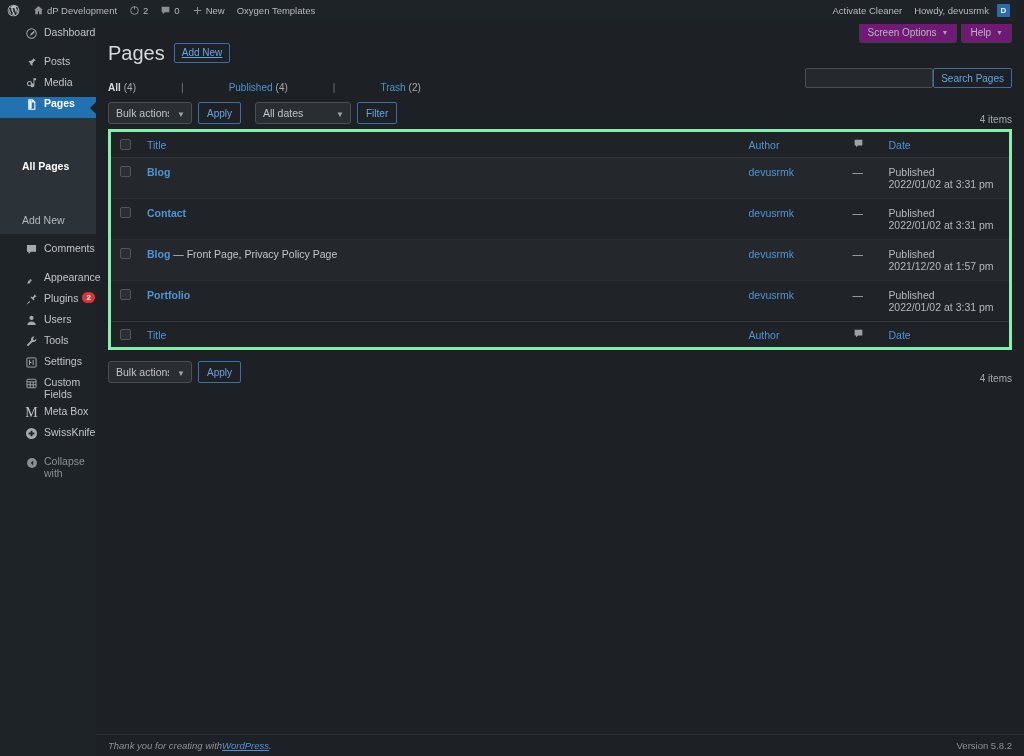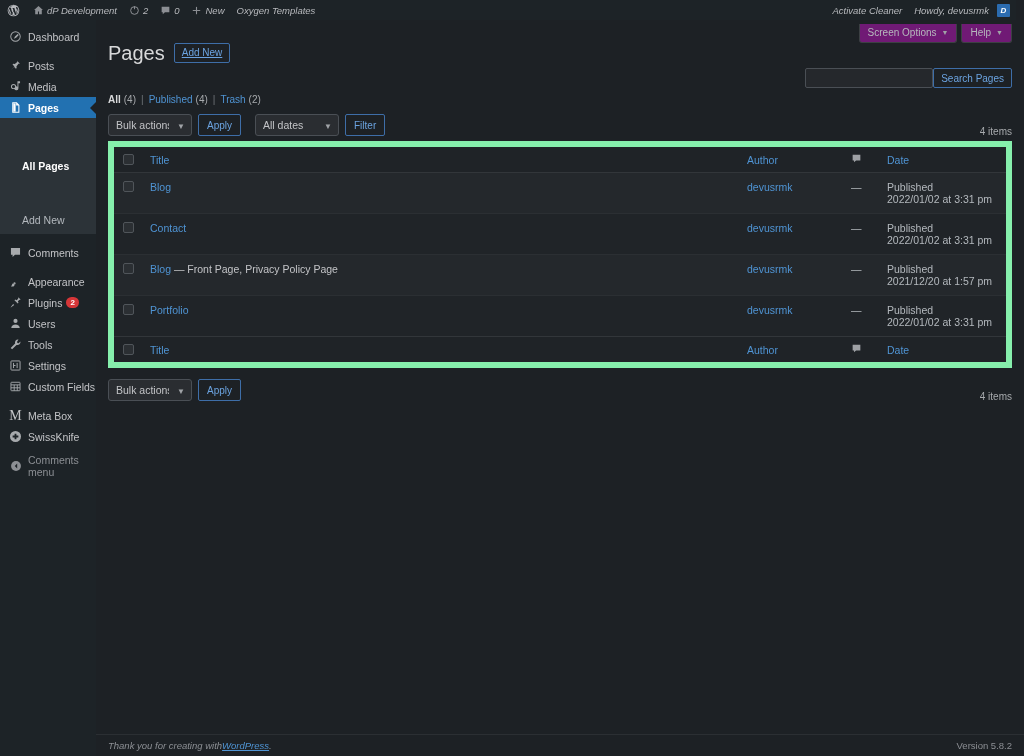--- a/index.html
+++ b/index.html
@@ -20,7 +20,6 @@
     display: flex; align-items: center;
     font-size: 9.5px; color: #b7b9bd;
     z-index: 50;
-    font-style: italic;
   }
   .ab-item {
     display: flex; align-items: center; gap: 3px;

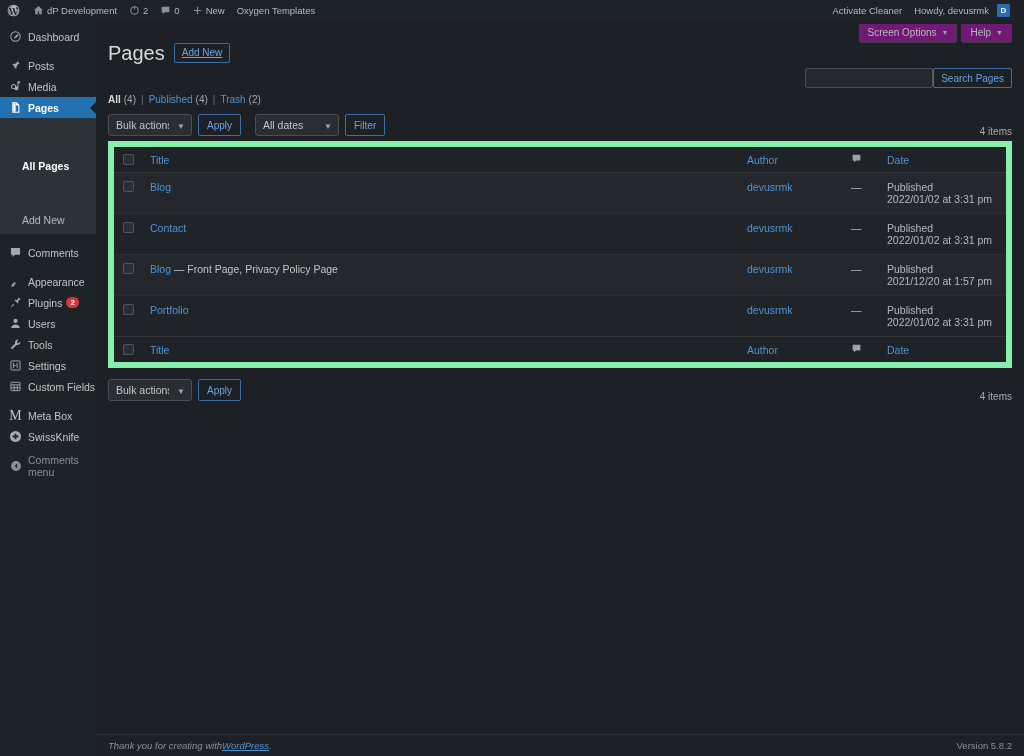--- a/index.html
+++ b/index.html
@@ -46,8 +46,8 @@
     padding-top: 6px;
   }
   .menu-item {
-    display: flex; align-items: center;
-    height: 21px; padding-left: 8px;
+    display: flex; align-items: flex-start;
+    height: 21px; padding-left: 24px;
     font-size: 10.5px; color: #c3c4c7;
     position: relative;
   }

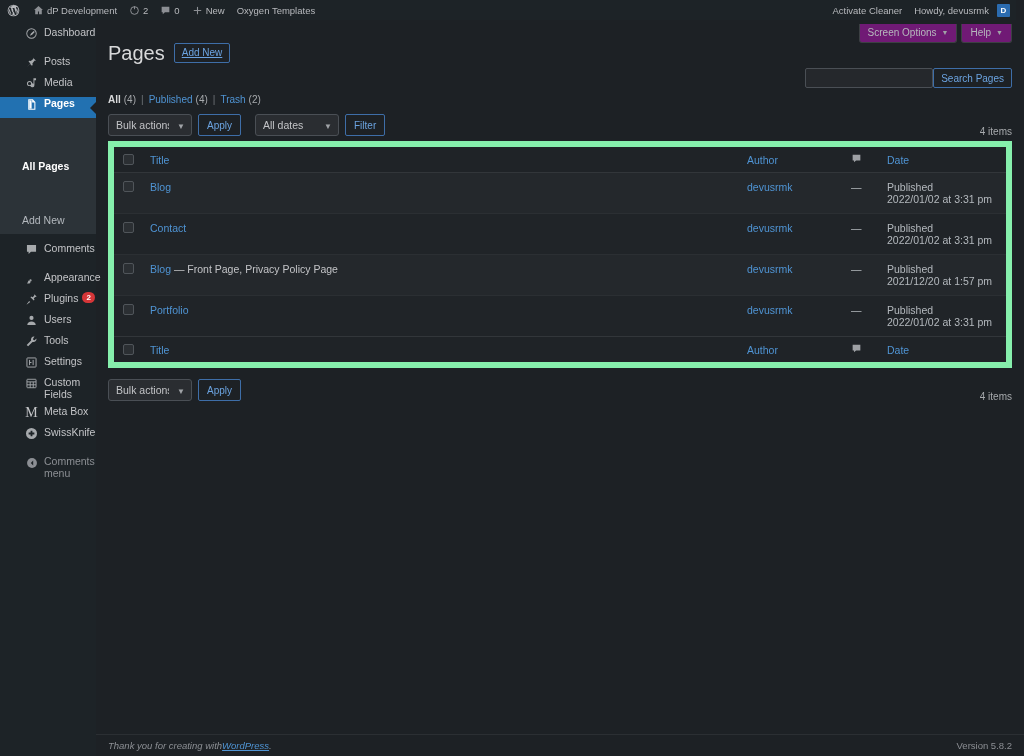--- a/index.html
+++ b/index.html
@@ -143,7 +143,7 @@
 
   .subsubsub {
     list-style: none; display: flex; align-items: center;
-    font-size: 10px; margin-top: 28px; color: #a7aaad;
+    font-size: 10px; margin-top: 16px; color: #a7aaad; gap: 40px;
   }
   .subsubsub li { display: flex; align-items: center; }
   .subsubsub a { color: #4f94d4; text-decoration: none; }

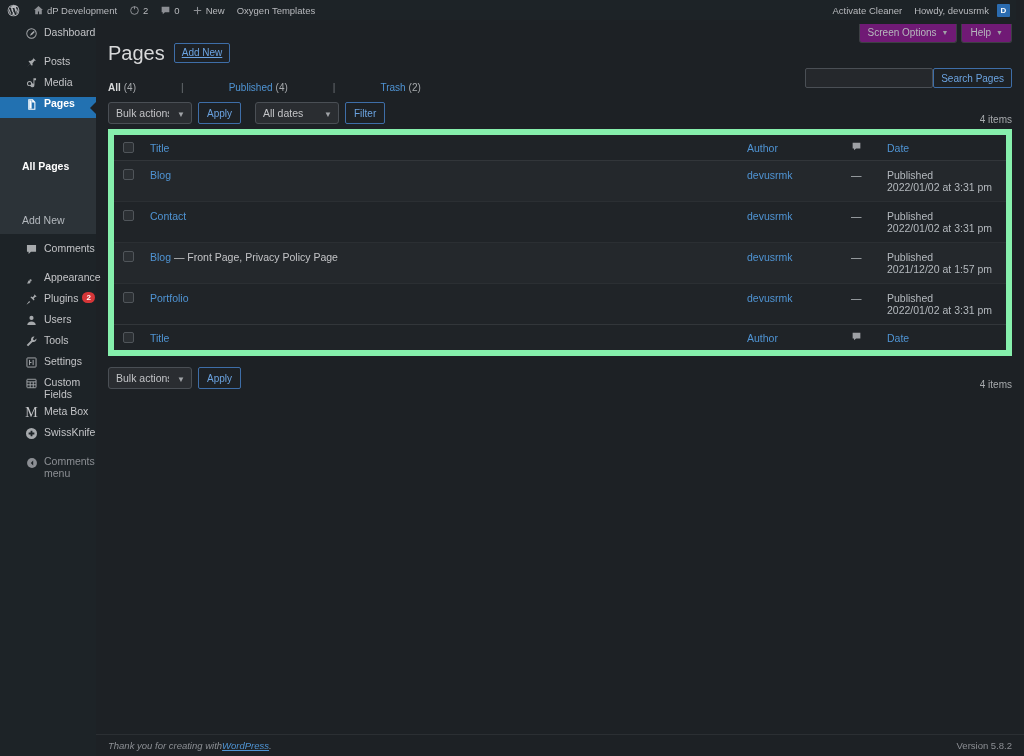--- a/index.html
+++ b/index.html
@@ -497,7 +497,7 @@
     </span>
     <button class="btn-action">Apply</button>
     <span class="sel-wrap" style="margin-left:8px">
-      <select class="wp-select" style="width:84px">
+      <select class="wp-select" style="width:96px">
         <option>All dates</option>
       </select>
       <span class="sel-caret">▼</span>

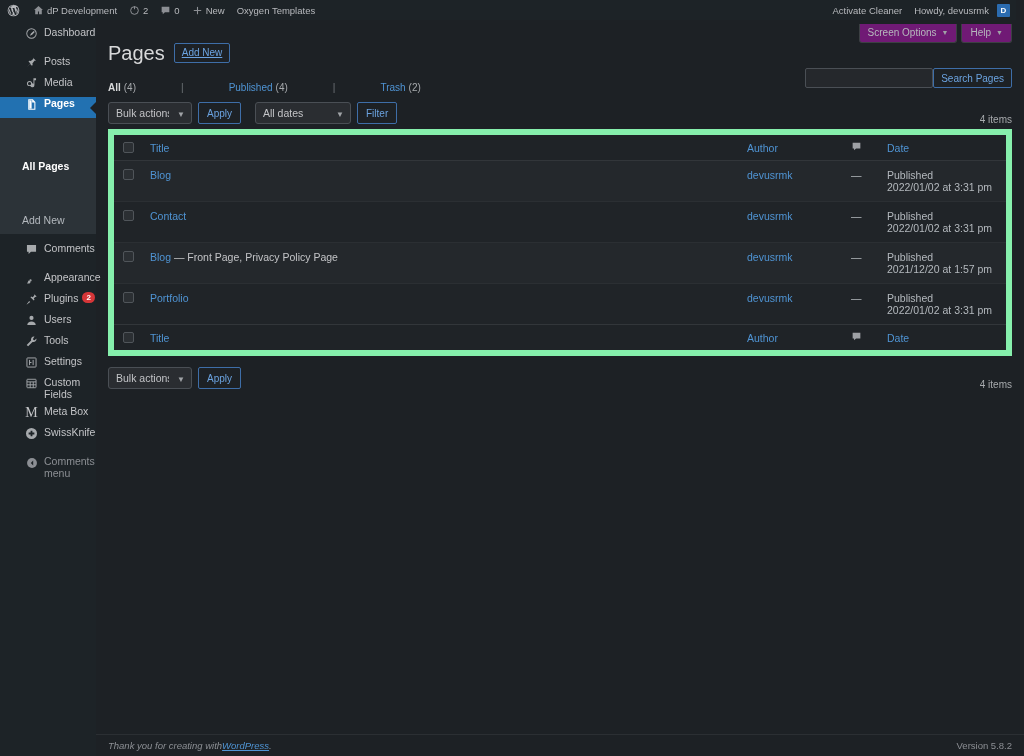--- a/index.html
+++ b/index.html
@@ -183,7 +183,7 @@
     width: 100%; border-collapse: collapse;
     margin-top: 4px;
     background: #fef9c3;
-    border: 6px solid #86efac;
+    border: 3px solid #86efac;
     border-radius: 3px;
   }
   table.wp-list thead th,

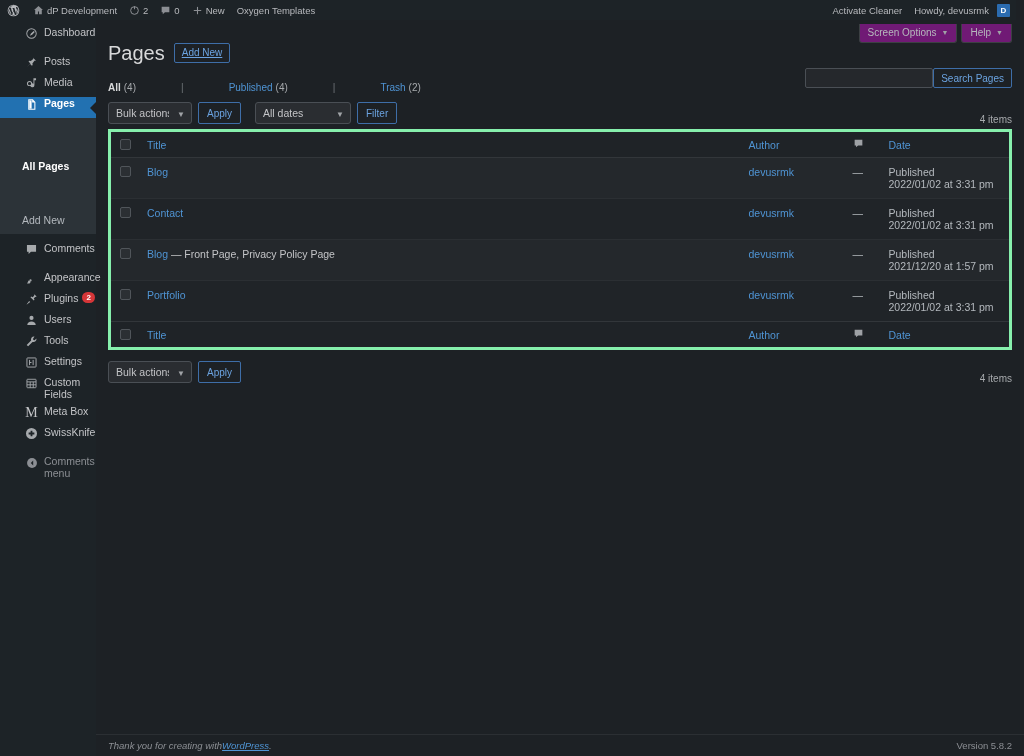--- a/index.html
+++ b/index.html
@@ -211,7 +211,7 @@
   table.wp-list tbody tr:nth-child(odd) { background: #24282c; }
   table.wp-list tbody tr:nth-child(even) { background: #202428; }
   table.wp-list tbody tr:last-child td { border-bottom: none; }
-  .row-title { color: #4f94d4; font-weight: normal; text-decoration: none; }
+  .row-title { color: #4f94d4; font-weight: bold; text-decoration: none; }
   .post-state { color: #c3c4c7; font-weight: normal; }
   .author-link { color: #4f94d4; text-decoration: none; }
   .dash { color: #8c8f94; }

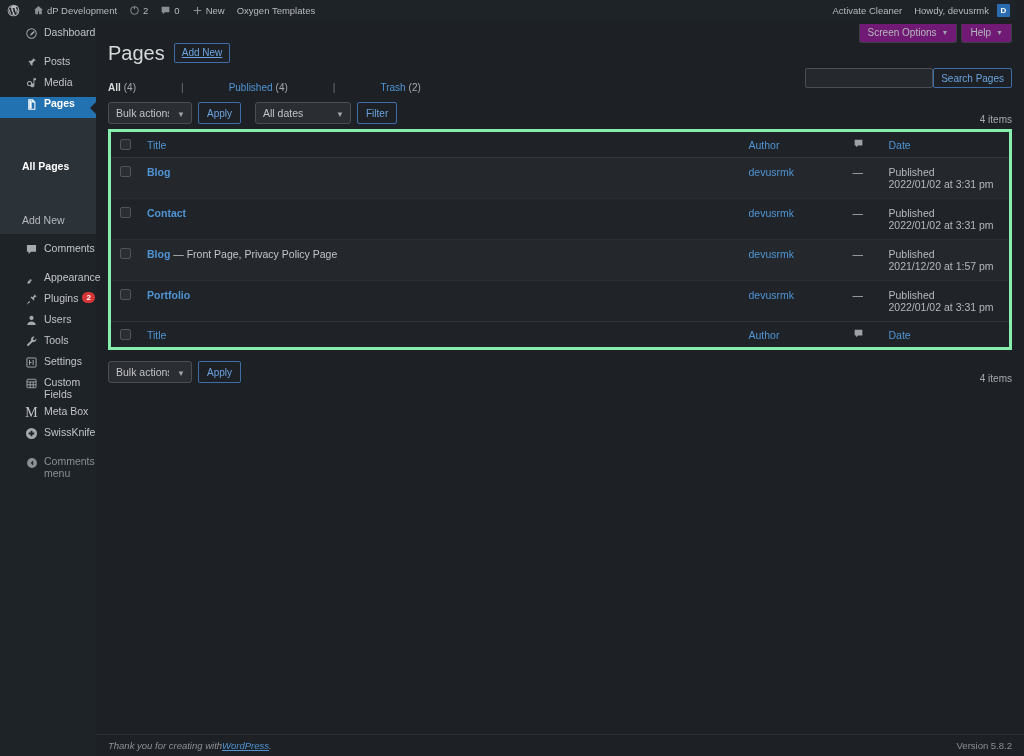--- a/index.html
+++ b/index.html
@@ -444,7 +444,7 @@
         <path d="M12 6l-4 4 4 4z" fill="#1d2327"></path>
       </svg>
     </span>
-    <span>Comments menu</span>
+    <span>Collapse with</span>
   </div>
 </div>
 

